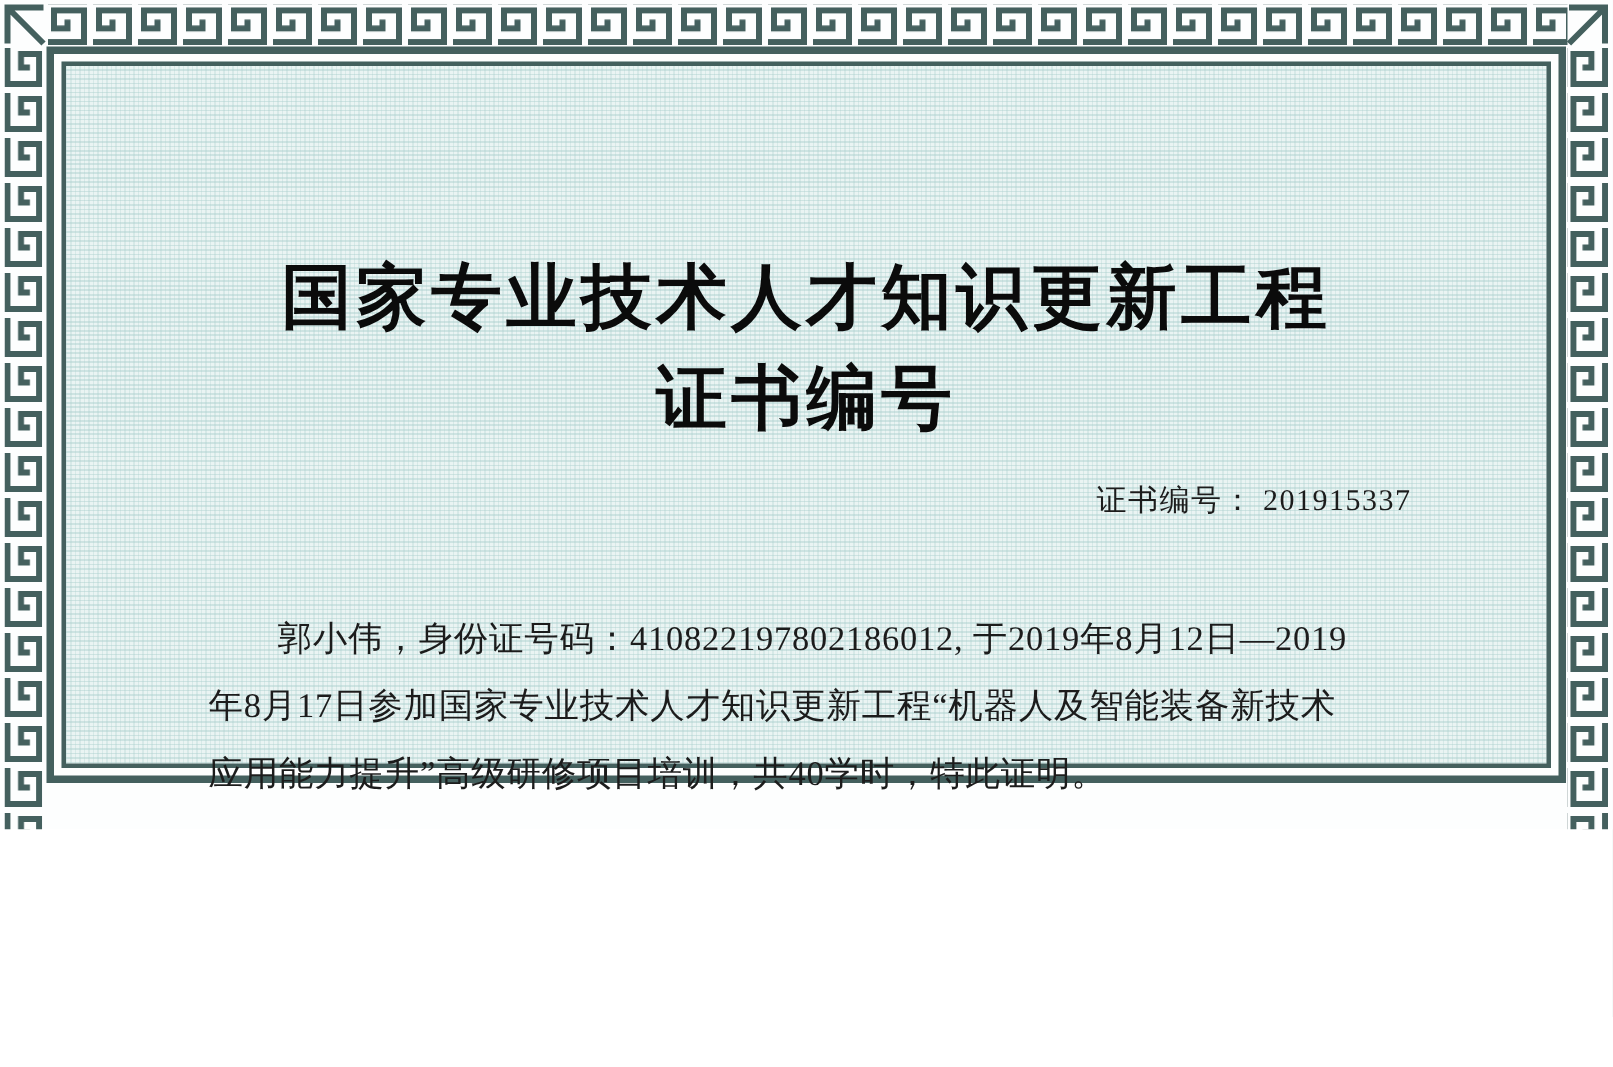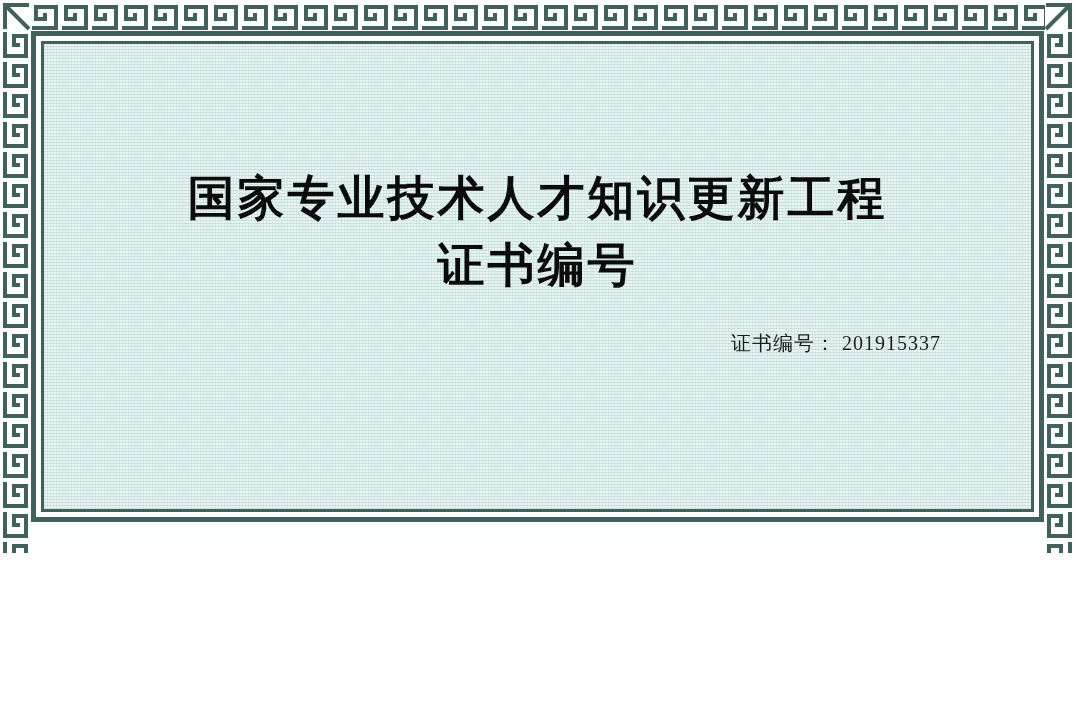--- a/index.html
+++ b/index.html
@@ -46,7 +46,7 @@
   }
   .title span{display:block;}
   .serial{
-    position:absolute;right:46px;top:242px;
+    position:absolute;right:46px;top:232px;
     font-size:20px;
     letter-spacing:1px;
     color:var(--ink-body);

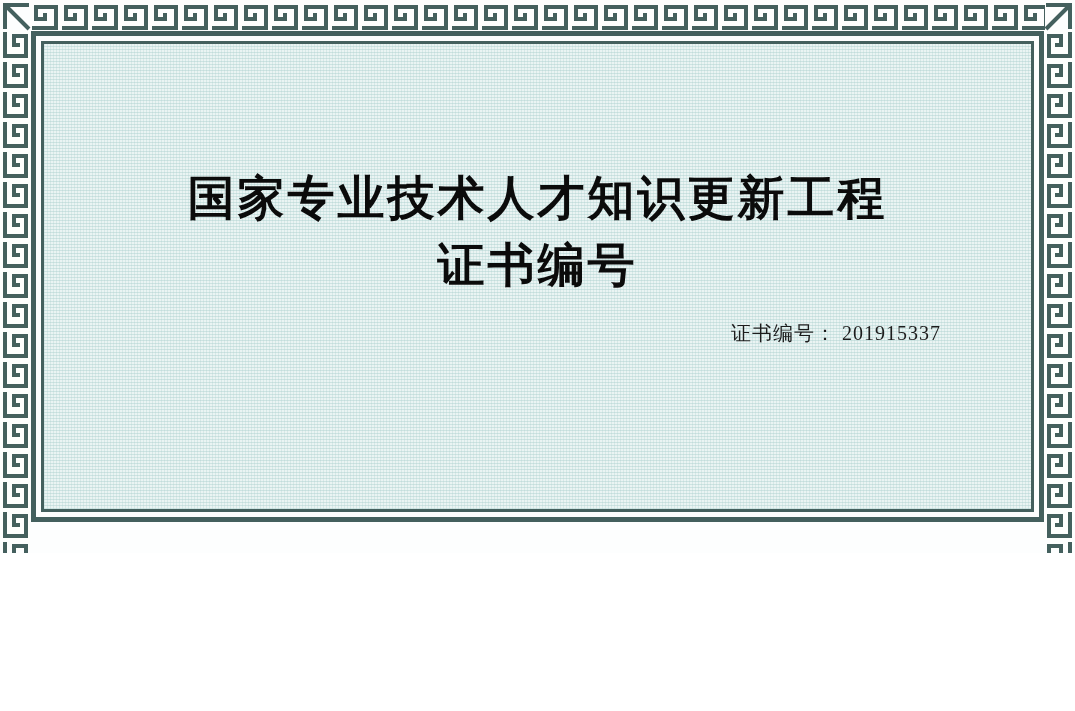--- a/index.html
+++ b/index.html
@@ -119,6 +119,11 @@
         <span>证书编号：</span><span class="num">201915337</span>
       </div>
 
+      <div class="body-text">
+        <div class="body-line indent">郭小伟，身份证号码：410822197802186012, 于2019年8月12日—2019</div>
+        <div class="body-line">年8月17日参加国家专业技术人才知识更新工程“机器人及智能装备新技术</div>
+        <div class="body-line">应用能力提升”高级研修项目培训，共40学时，特此证明。</div>
+      </div>
 
     </div>
   </div>

